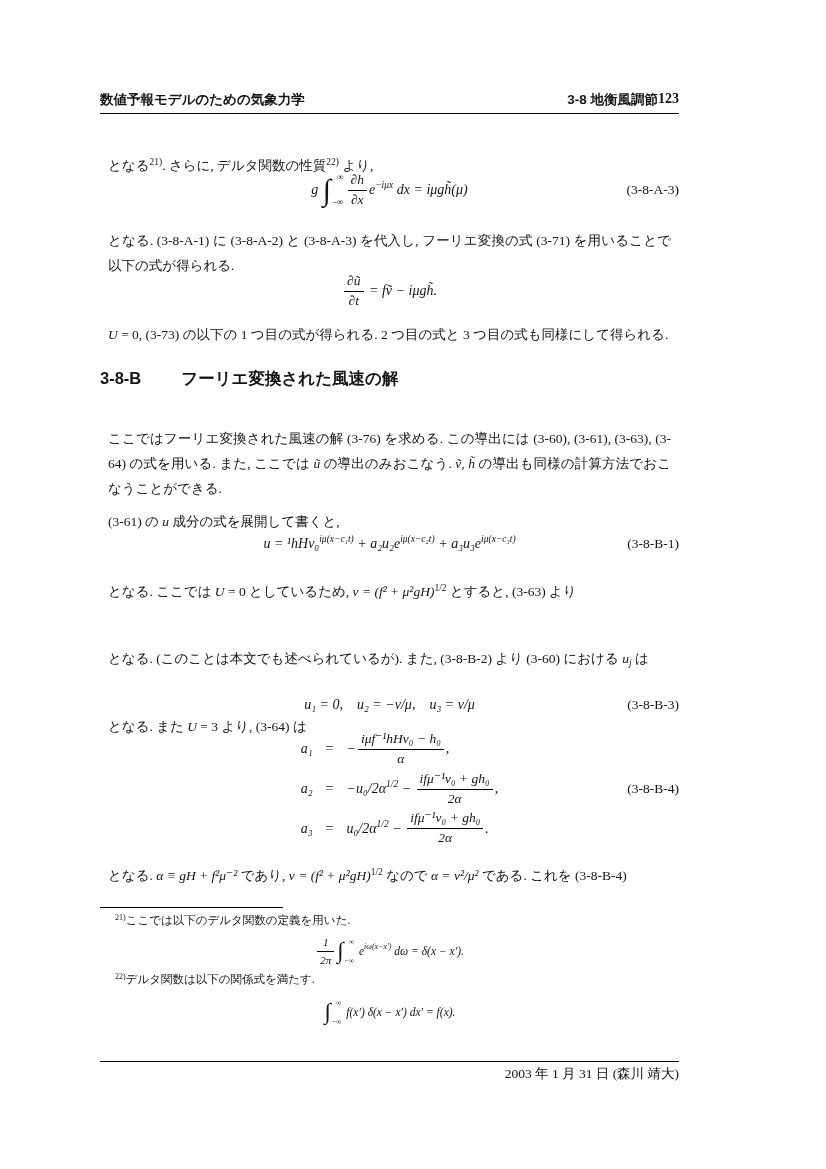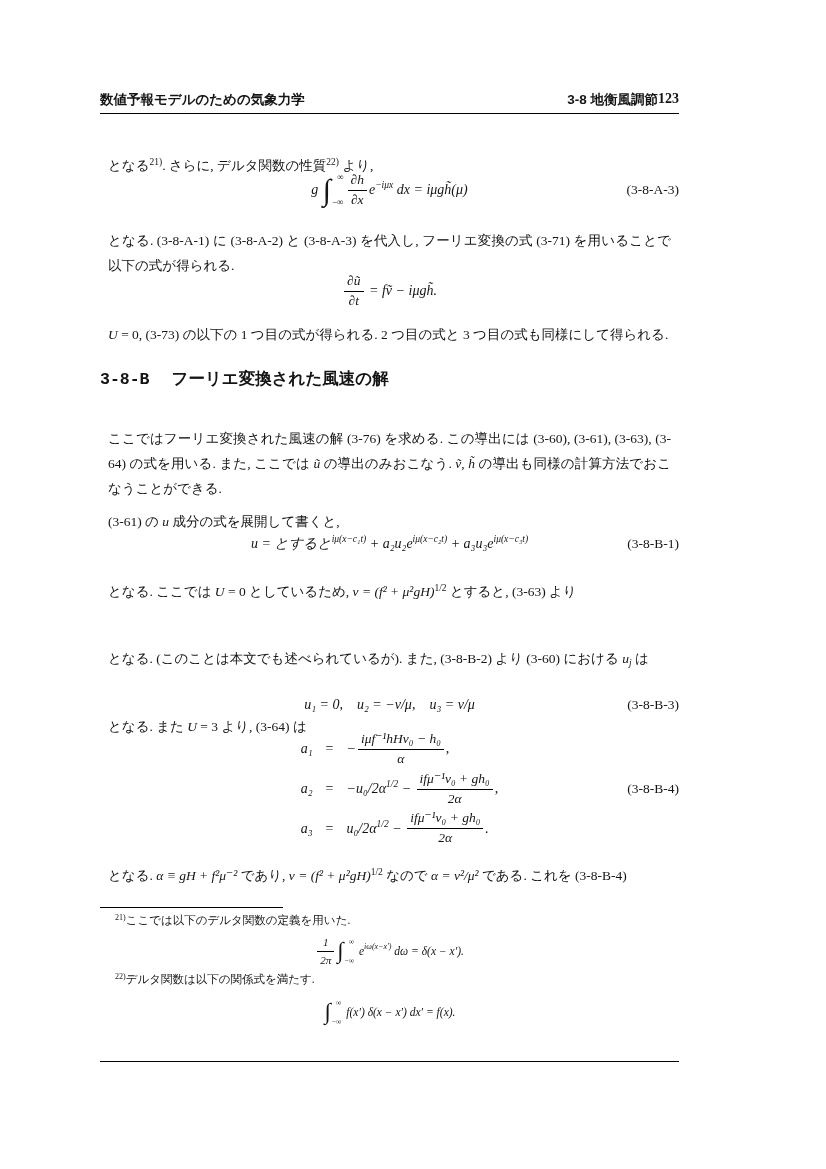--- a/index.html
+++ b/index.html
@@ -33,7 +33,7 @@
 
   
   .sec-heading{font-weight:bold;font-size:16.5px;line-height:1.2;}
-  .sec-num{font-family:Liberation Mono, monospace;margin-right:22px;}
+  .sec-num{font-family:Liberation Sans, sans-serif;margin-right:40px;}
   .sec-title{font-family:"Liberation Sans","DejaVu Sans",sans-serif;}
 
   

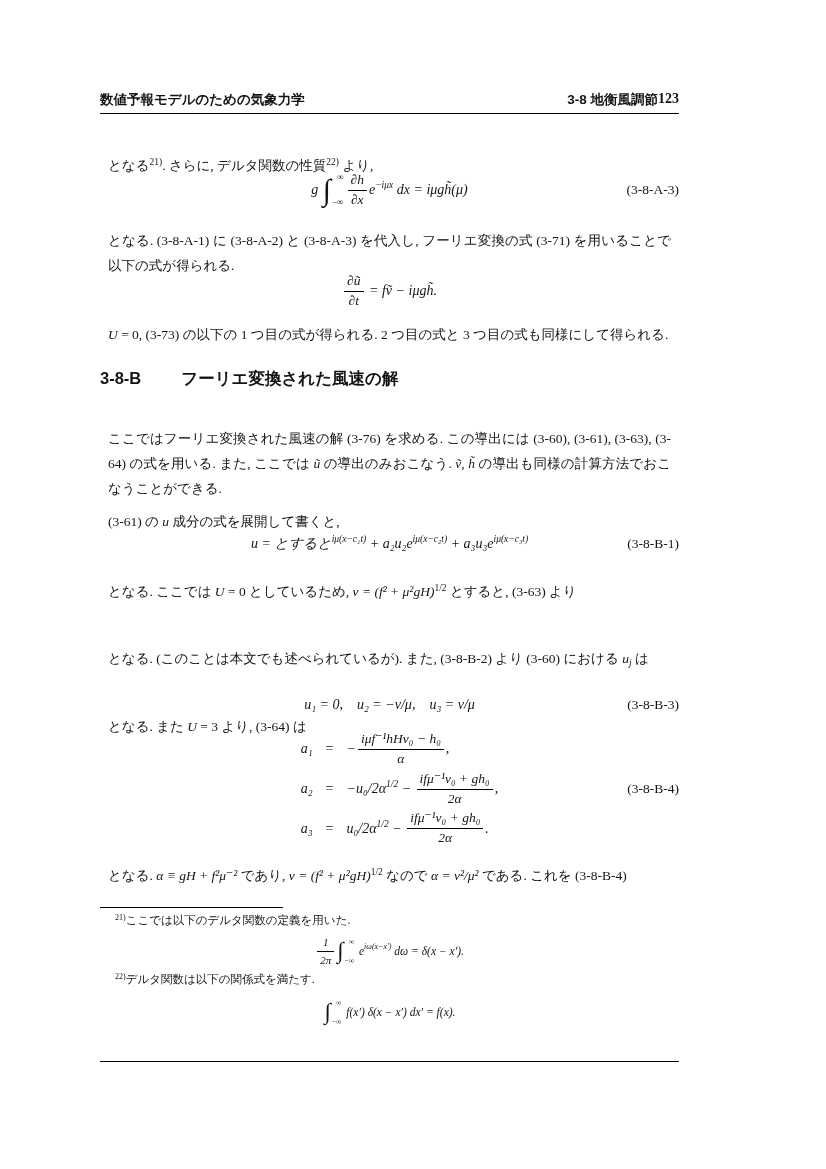--- a/index.html
+++ b/index.html
@@ -113,7 +113,7 @@
     <p class="pos body-par" style="top:501px"><span>(3-61) の </span><span class="mi">u</span><span> 成分の式を展開して書くと,</span></p>
 
     <div class="pos eqline" style="top:528px;height:32px">
-      <span class="eqbody"><span class="mi">u = とすると</span><sup class="mi">iμ(x−c₁t)</sup><span class="mi"> + a₂u₂e</span><sup class="mi">iμ(x−c₂t)</sup><span class="mi"> + a₃u₃e</span><sup class="mi">iμ(x−c₃t)</sup></span>
+      <span class="eqbody"><span class="mi">u = ¹hHv₀</span><sup class="mi">iμ(x−c₁t)</sup><span class="mi"> + a₂u₂e</span><sup class="mi">iμ(x−c₂t)</sup><span class="mi"> + a₃u₃e</span><sup class="mi">iμ(x−c₃t)</sup></span>
       <span class="eqtag">(3-8-B-1)</span>
     </div>
 

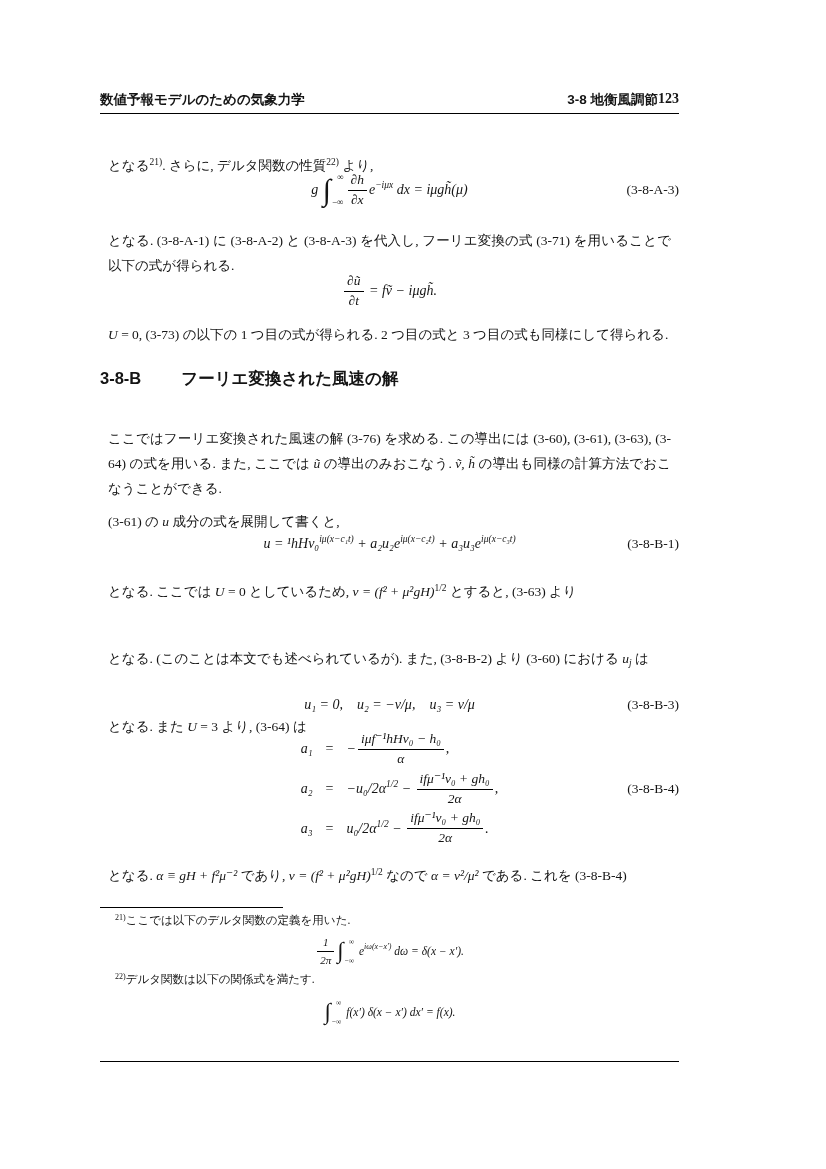--- a/index.html
+++ b/index.html
@@ -163,6 +163,9 @@
     </div>
 
     <div class="pos footer-rule" style="top:1061px"></div>
+    <div class="pos footer" style="top:1066px">
+      <span>2003 年 1 月 31 日 (森川 靖大)</span>
+    </div>
 
   </div>
 </div>

